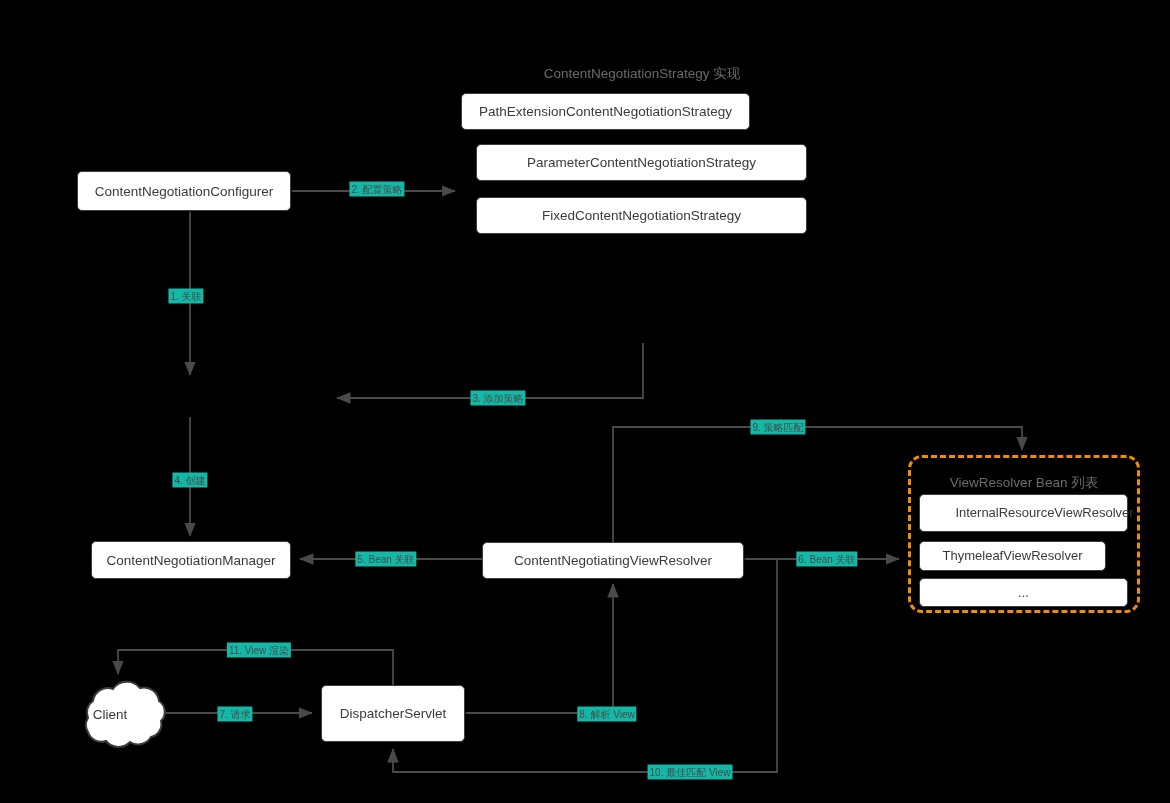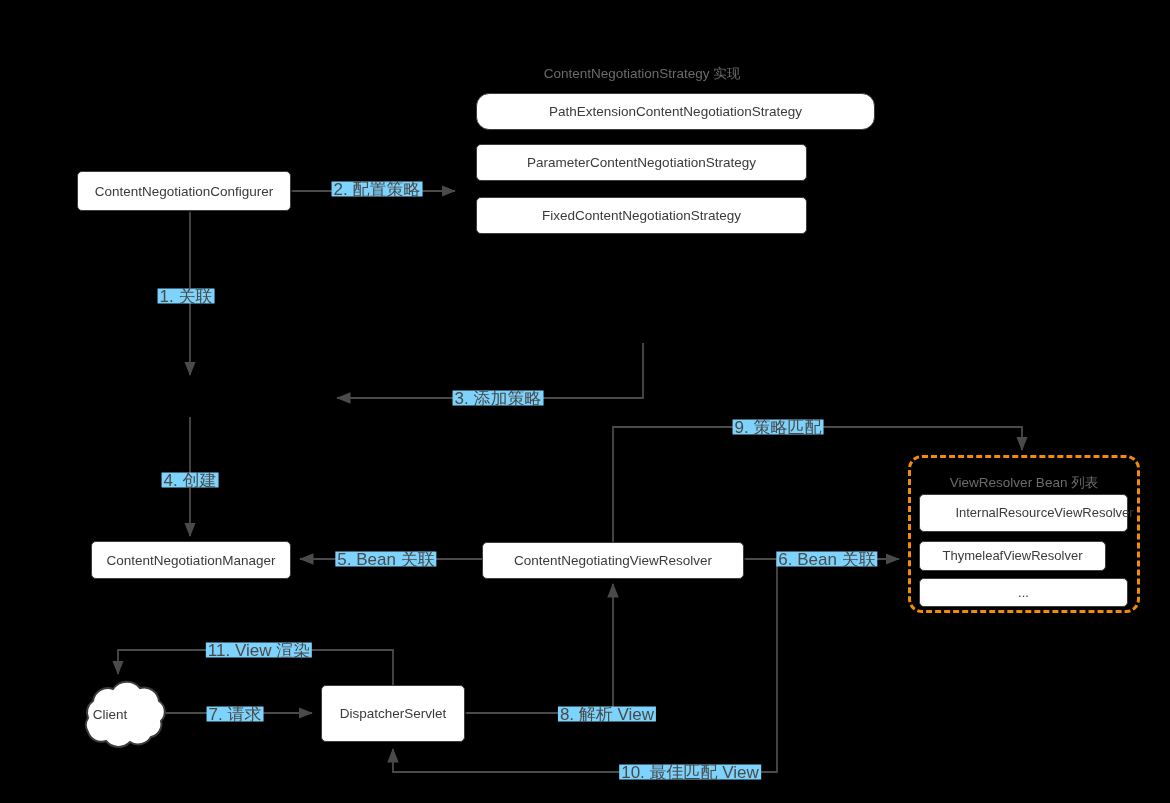--- a/index.html
+++ b/index.html
@@ -144,7 +144,7 @@
 
   <div class="group-title" style="left:642px; top:65px; transform:translateX(-50%);">ContentNegotiationStrategy 实现</div>
 
-  <div class="node" style="left:476px; top:93px;  width:399px; height:37px;border-radius:13px;">PathExtensionContentNegotiationStrategy</div>
+  <div class="node" style="left:461px; top:93px;  width:289px; height:37px;">PathExtensionContentNegotiationStrategy</div>
   <div class="node" style="left:476px; top:144px; width:331px; height:37px;">ParameterContentNegotiationStrategy</div>
   <div class="node" style="left:476px; top:197px; width:331px; height:37px;">FixedContentNegotiationStrategy</div>
 

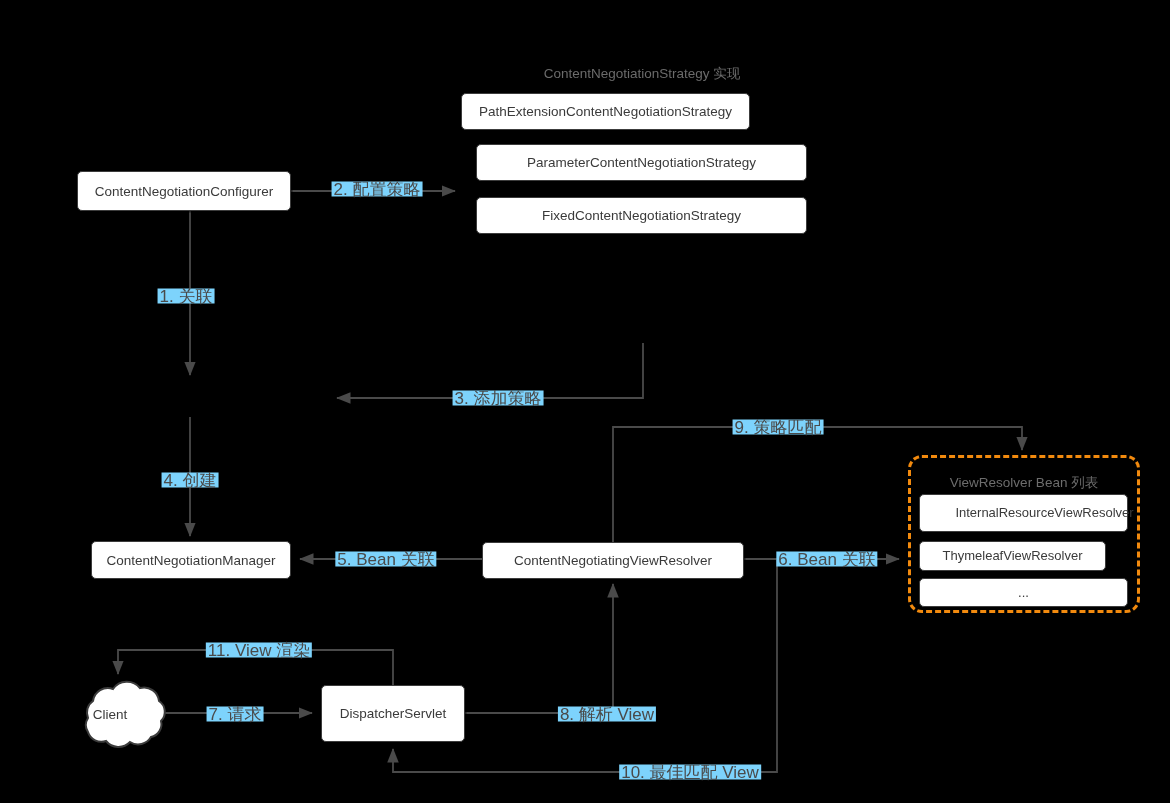--- a/index.html
+++ b/index.html
@@ -63,9 +63,9 @@
   
   .edge-label {
     position: absolute;
-    background: #7dd3fc;
+    background: #14b8a6;
     color: #4a4a4a;
-    font-size: 17px;
+    font-size: 10px;
     line-height: 15px;
     padding: 0 2px;
     white-space: nowrap;

